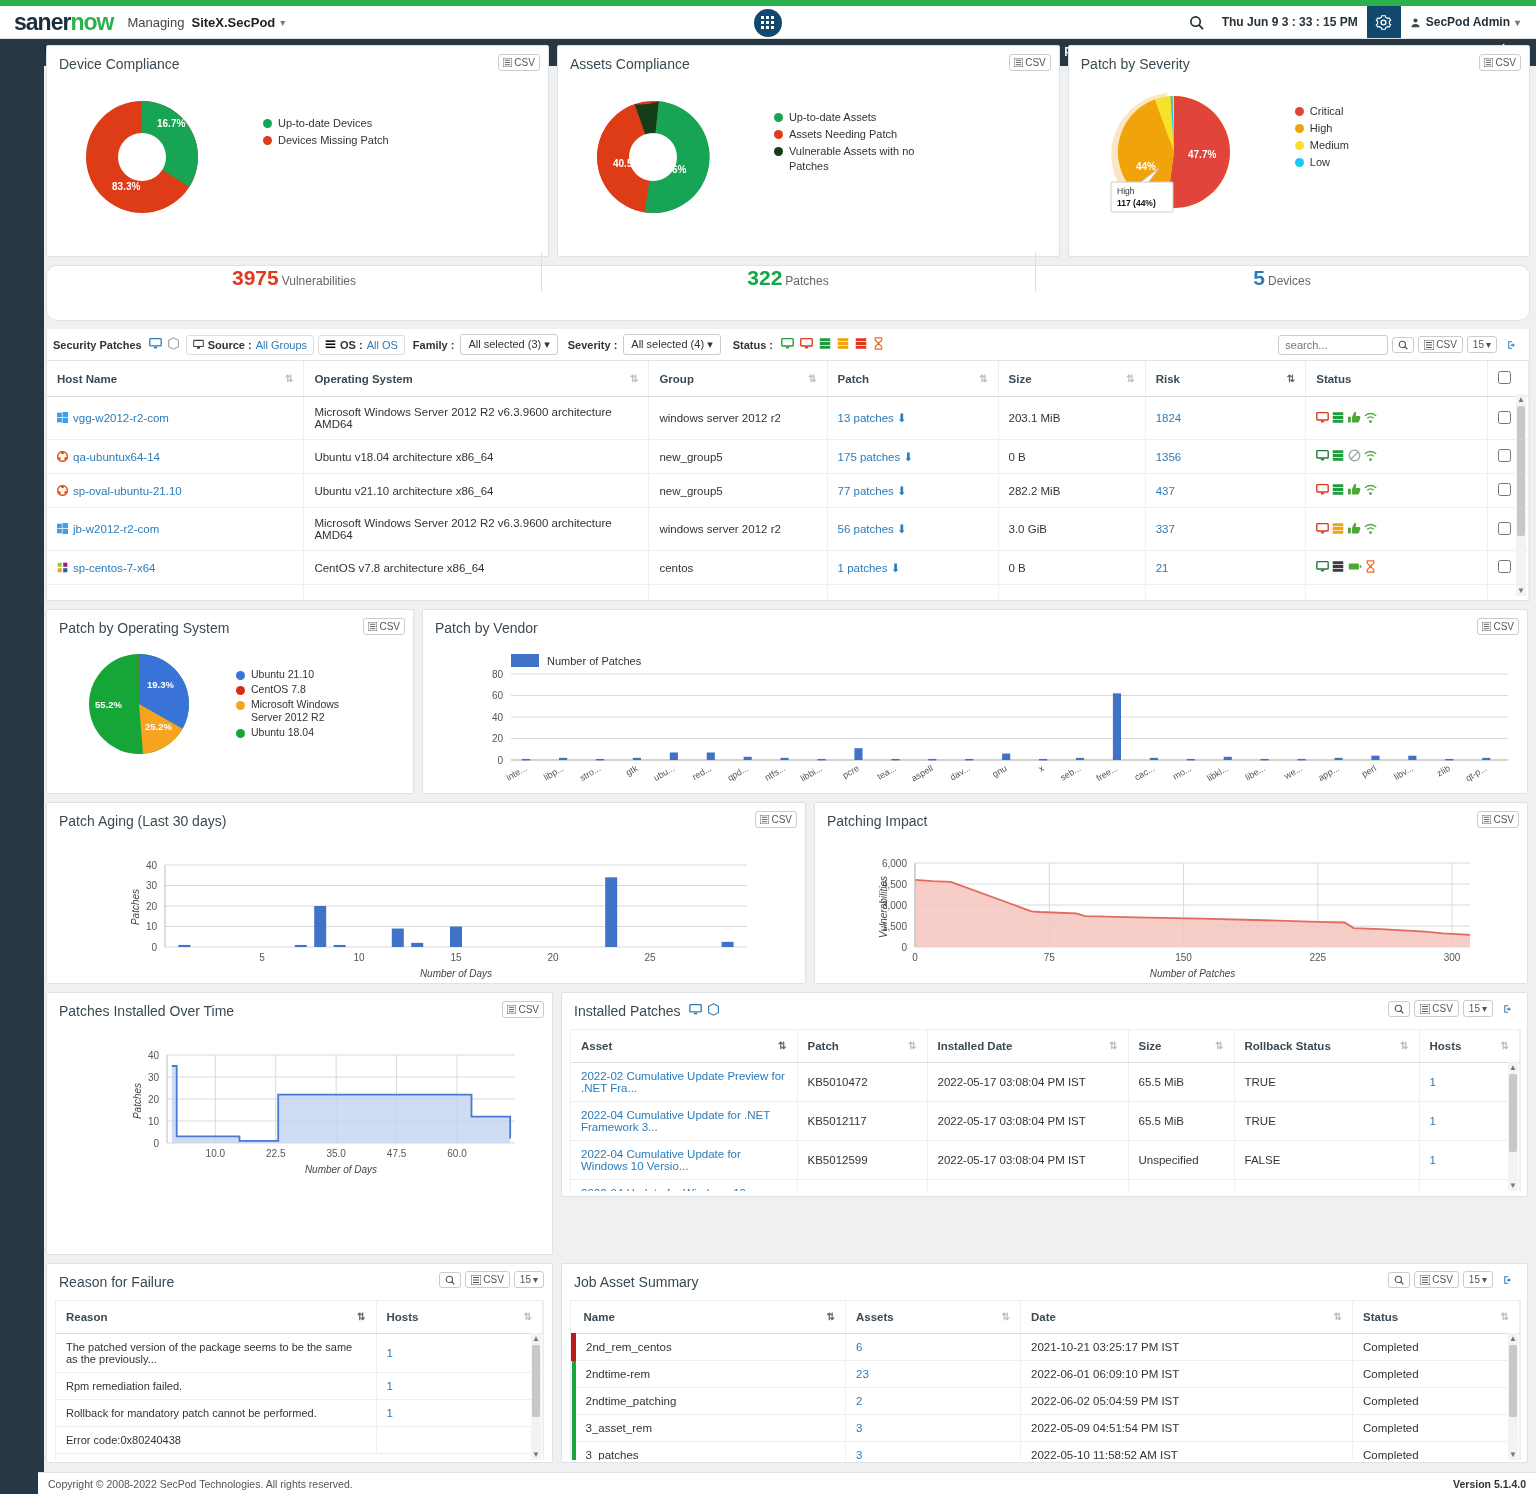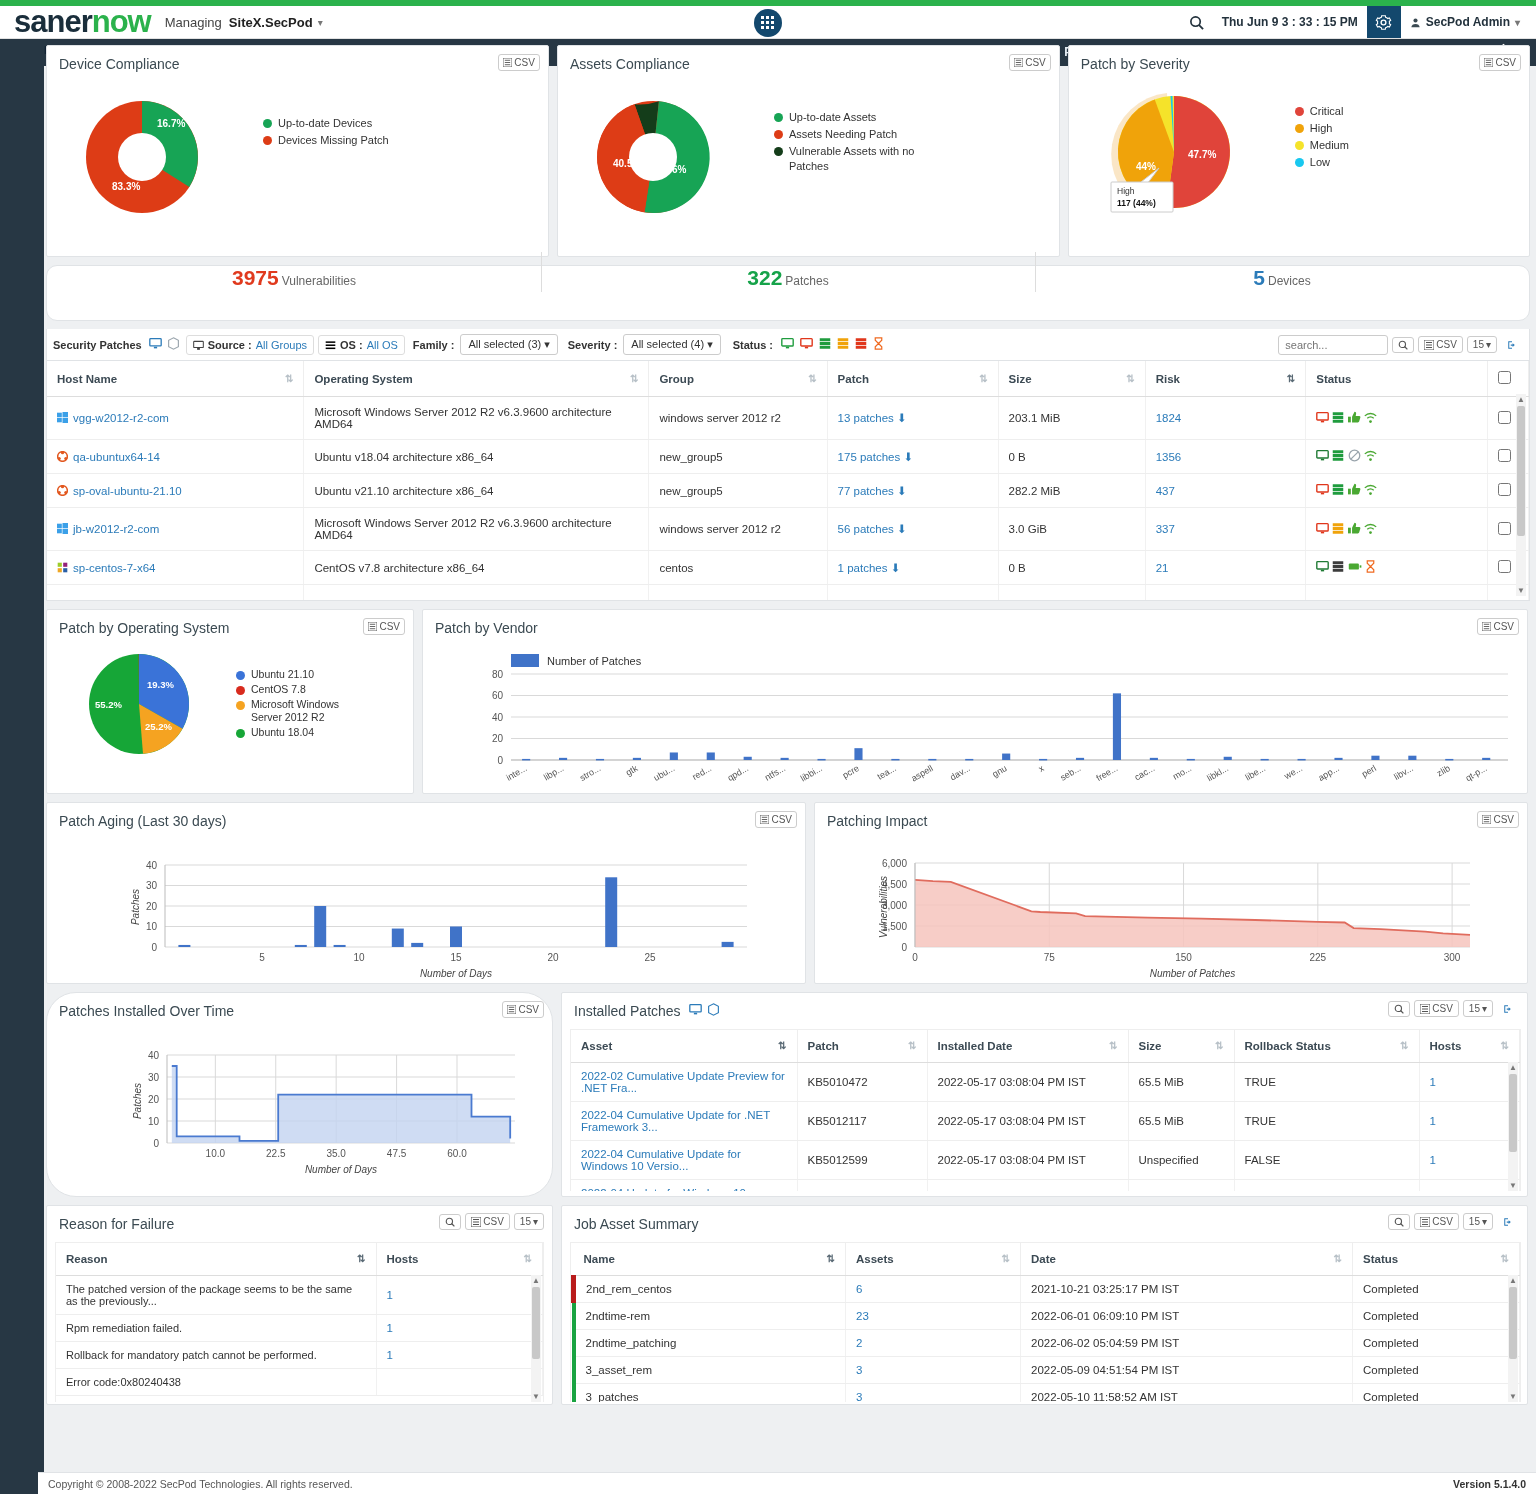--- a/index.html
+++ b/index.html
@@ -14,7 +14,7 @@
   .topstrip { height:6px; background:#2bb24c; width:100%; }
   
   .header { height:33px; background:#fff; display:flex; align-items:center; position:relative; border-bottom:1px solid #e2e2e2;}
-  .logo { font-size:31px; font-weight:bold; letter-spacing:-1px; margin-left:14px; }
+  .logo { font-size:23px; font-weight:bold; letter-spacing:-1px; margin-left:14px; }
   .logo .saner { color:#1a2e3b; }
   .logo .now { color:#2bb24c; }
   .managing { margin-left:14px; font-size:13px; color:#444; }

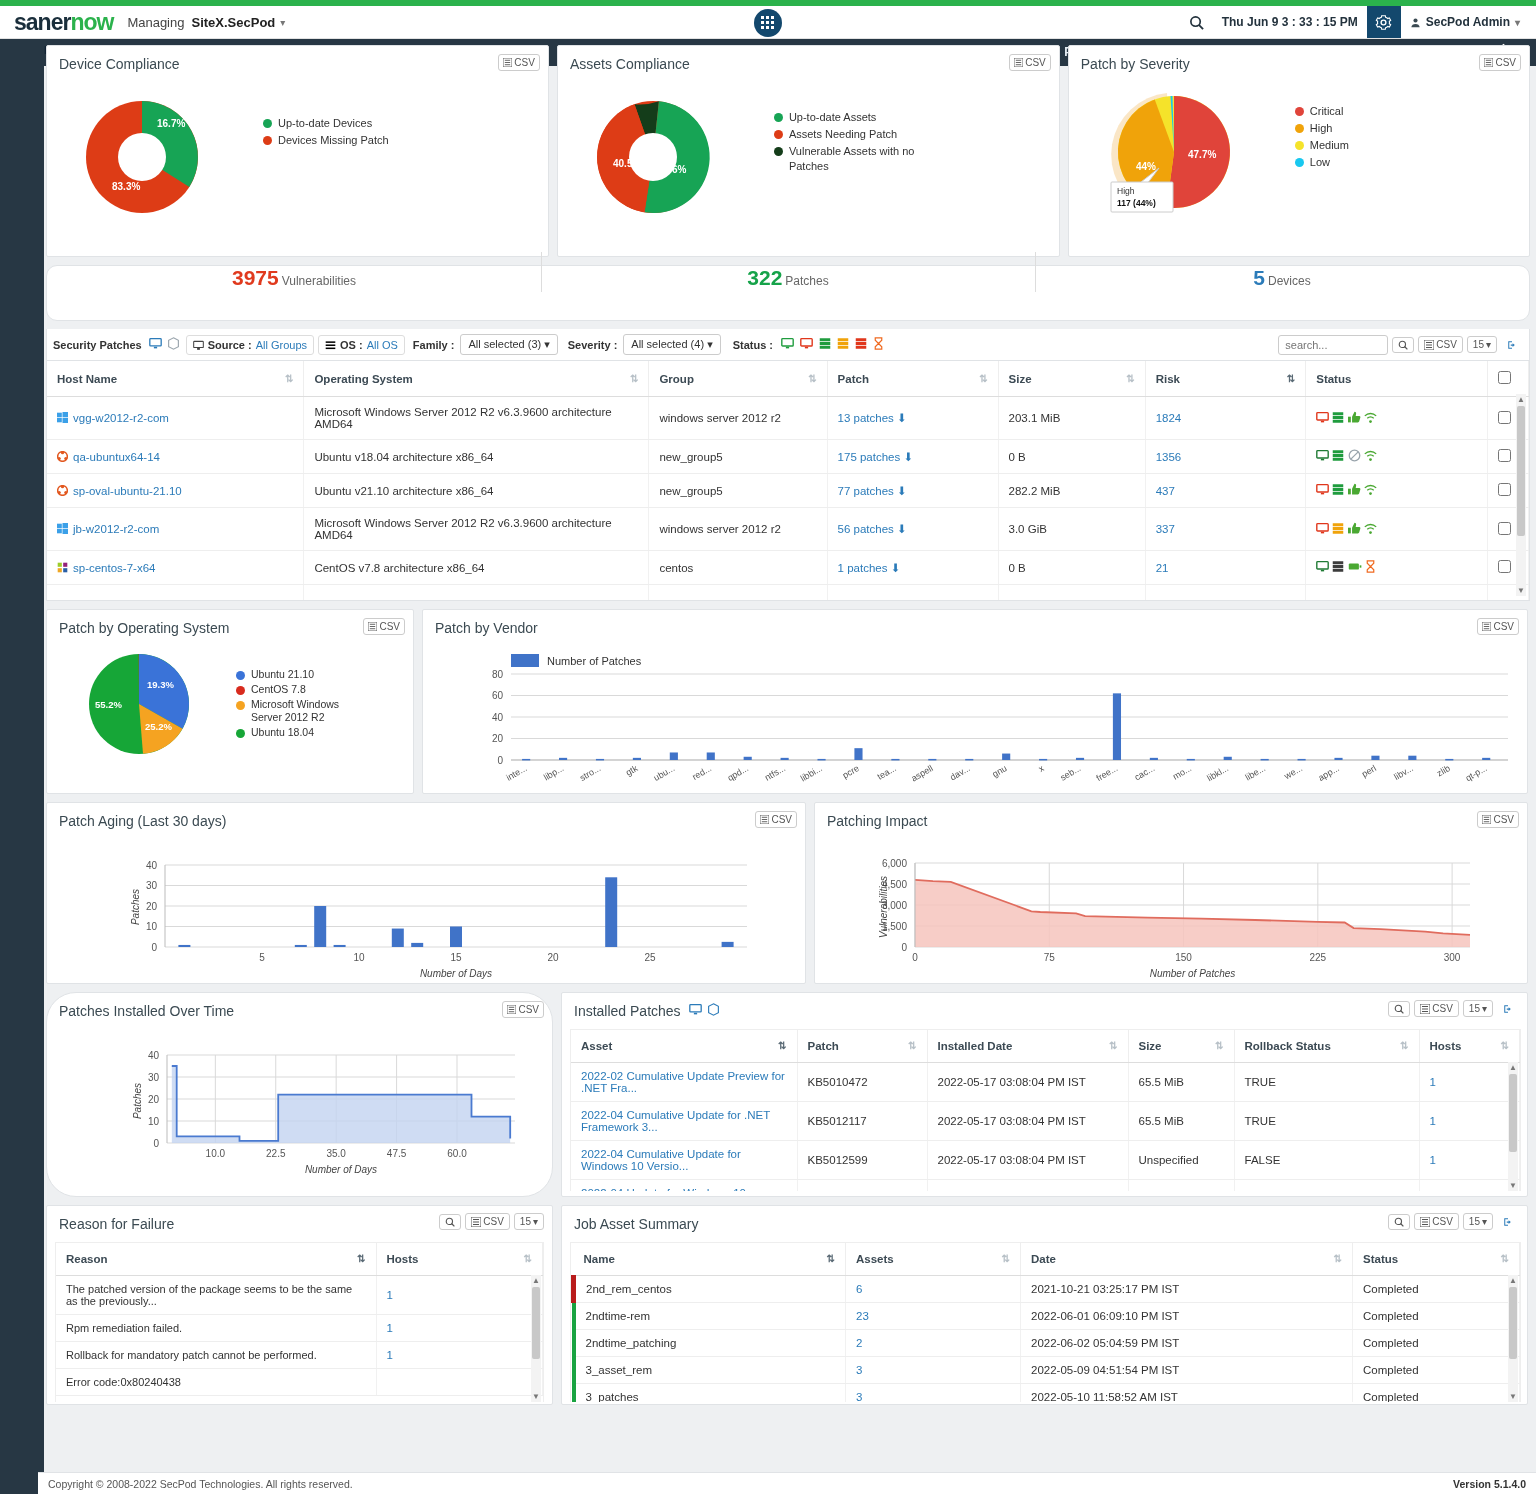--- a/index.html
+++ b/index.html
@@ -62,7 +62,7 @@
   
   .filterbar { background:#fff; border:1px solid #e0e3e6; border-top:none; display:flex; align-items:center; padding:5px 6px; flex-wrap:nowrap; font-size:11px;}
   .fb-label { font-weight:bold; color:#333; margin-right:4px;}
-  .fb-group { display:flex; align-items:flex-end; border:1px solid #ddd; border-radius:3px; padding:3px 6px; margin-right:4px; background:#fff; white-space:nowrap;}
+  .fb-group { display:flex; align-items:flex-start; border:1px solid #ddd; border-radius:3px; padding:3px 6px; margin-right:4px; background:#fff; white-space:nowrap;}
   .fb-link { color:#2b7bb9; }
   .sel { border:1px solid #ccc; border-radius:3px; padding:3px 7px; background:#fff; color:#333; white-space:nowrap;}
   .fb-spacer { flex:1; }

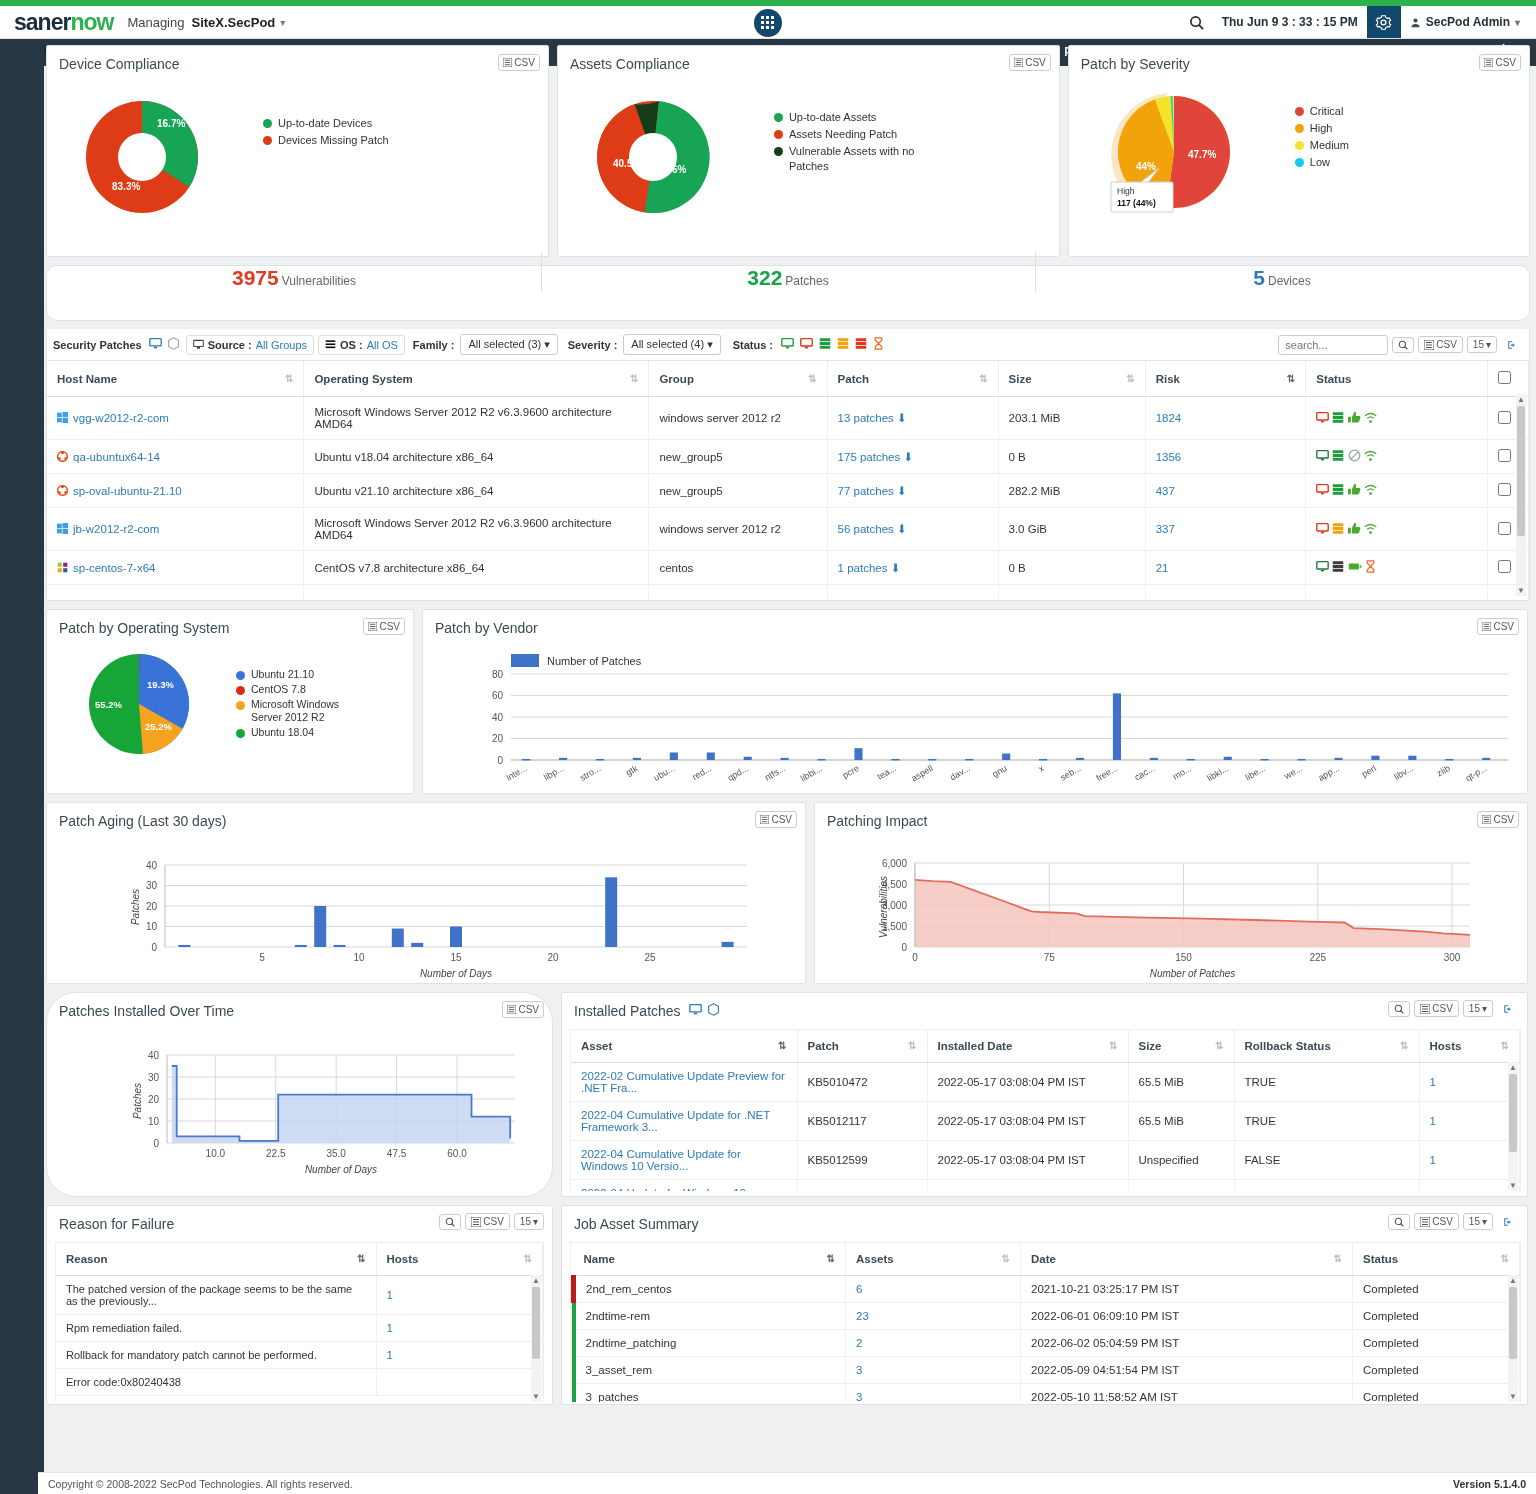--- a/index.html
+++ b/index.html
@@ -820,7 +820,7 @@
   </div>
 
   <div class="row">
-    <div class="card" style="width:507px;height:205px;border-radius:30px;">
+    <div class="card" style="width:507px;height:263px;">
       <div class="card-title">Patches Installed Over Time</div>
       <div class="csv-btn">
         <svg viewBox="0 0 10 10">

